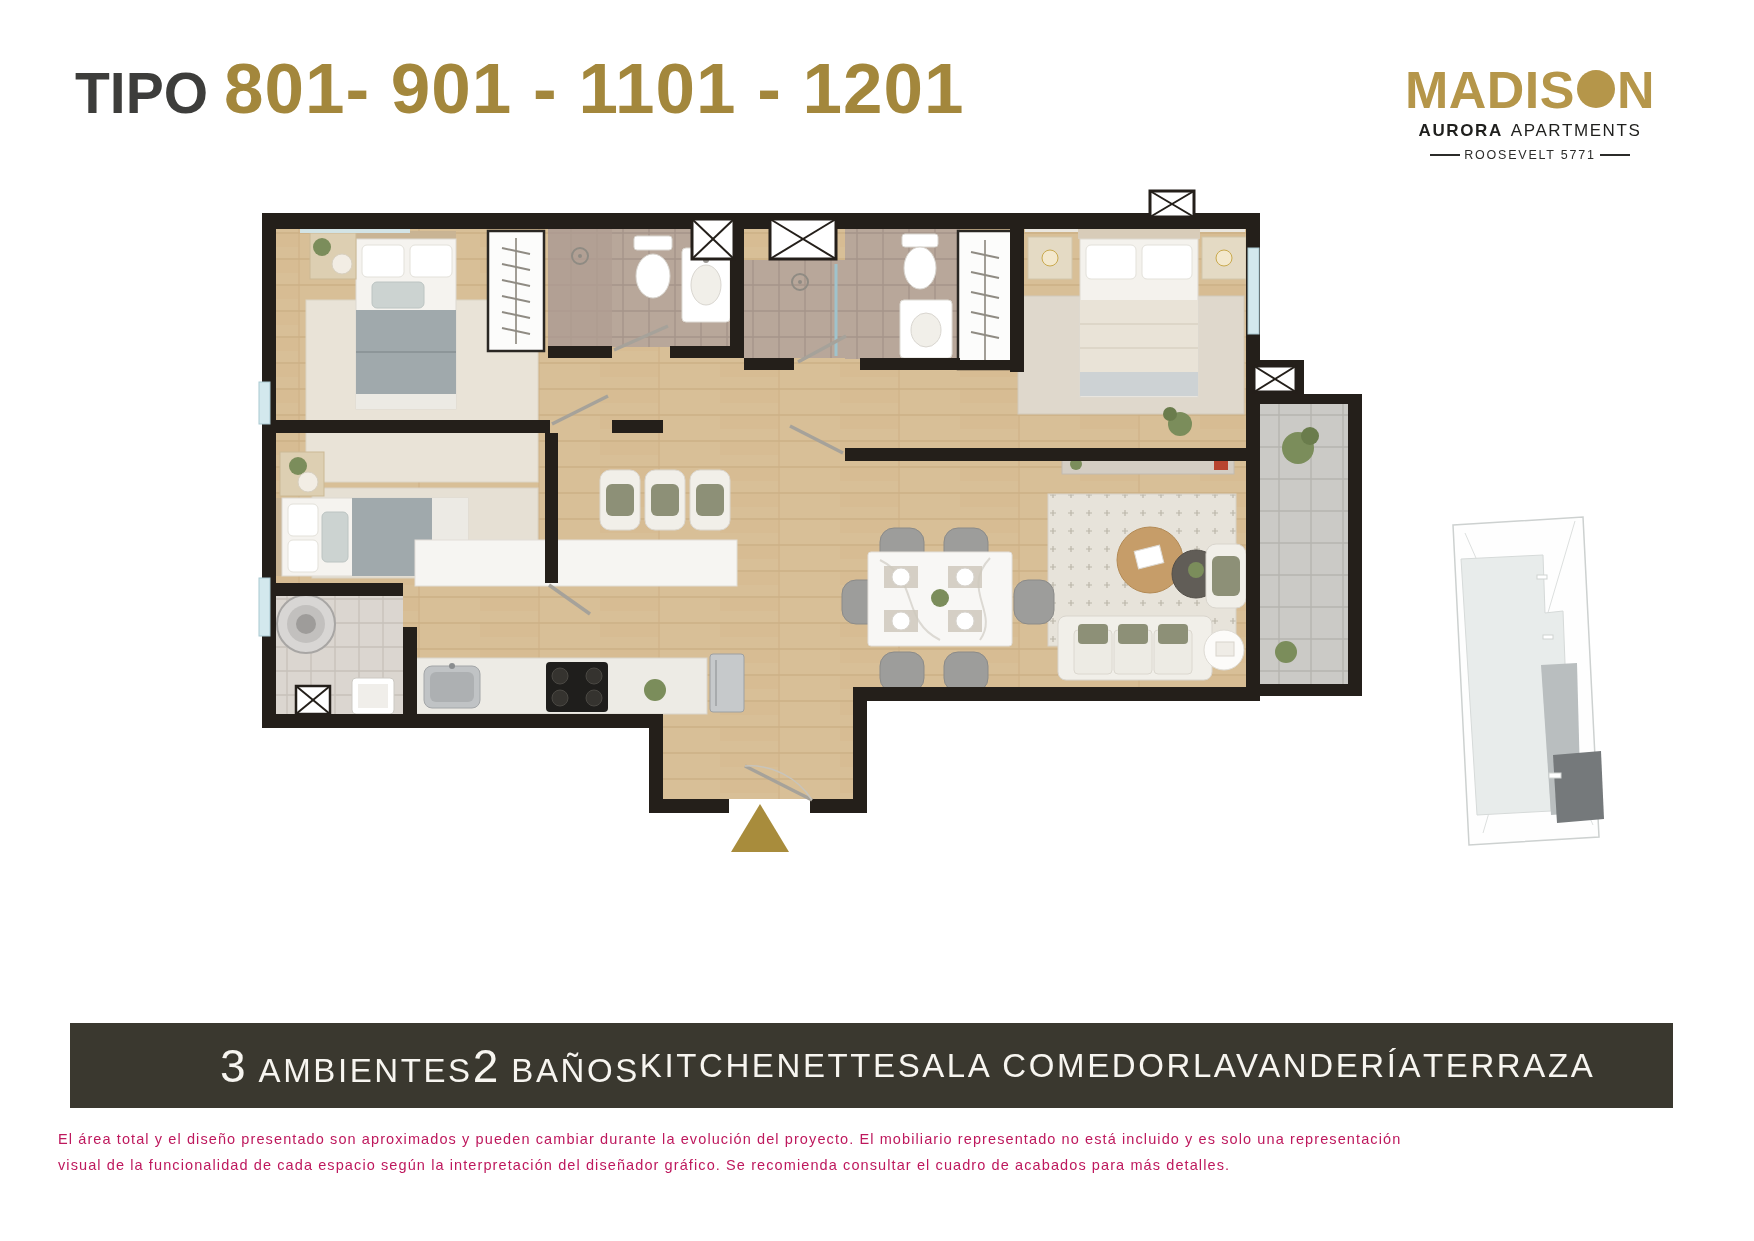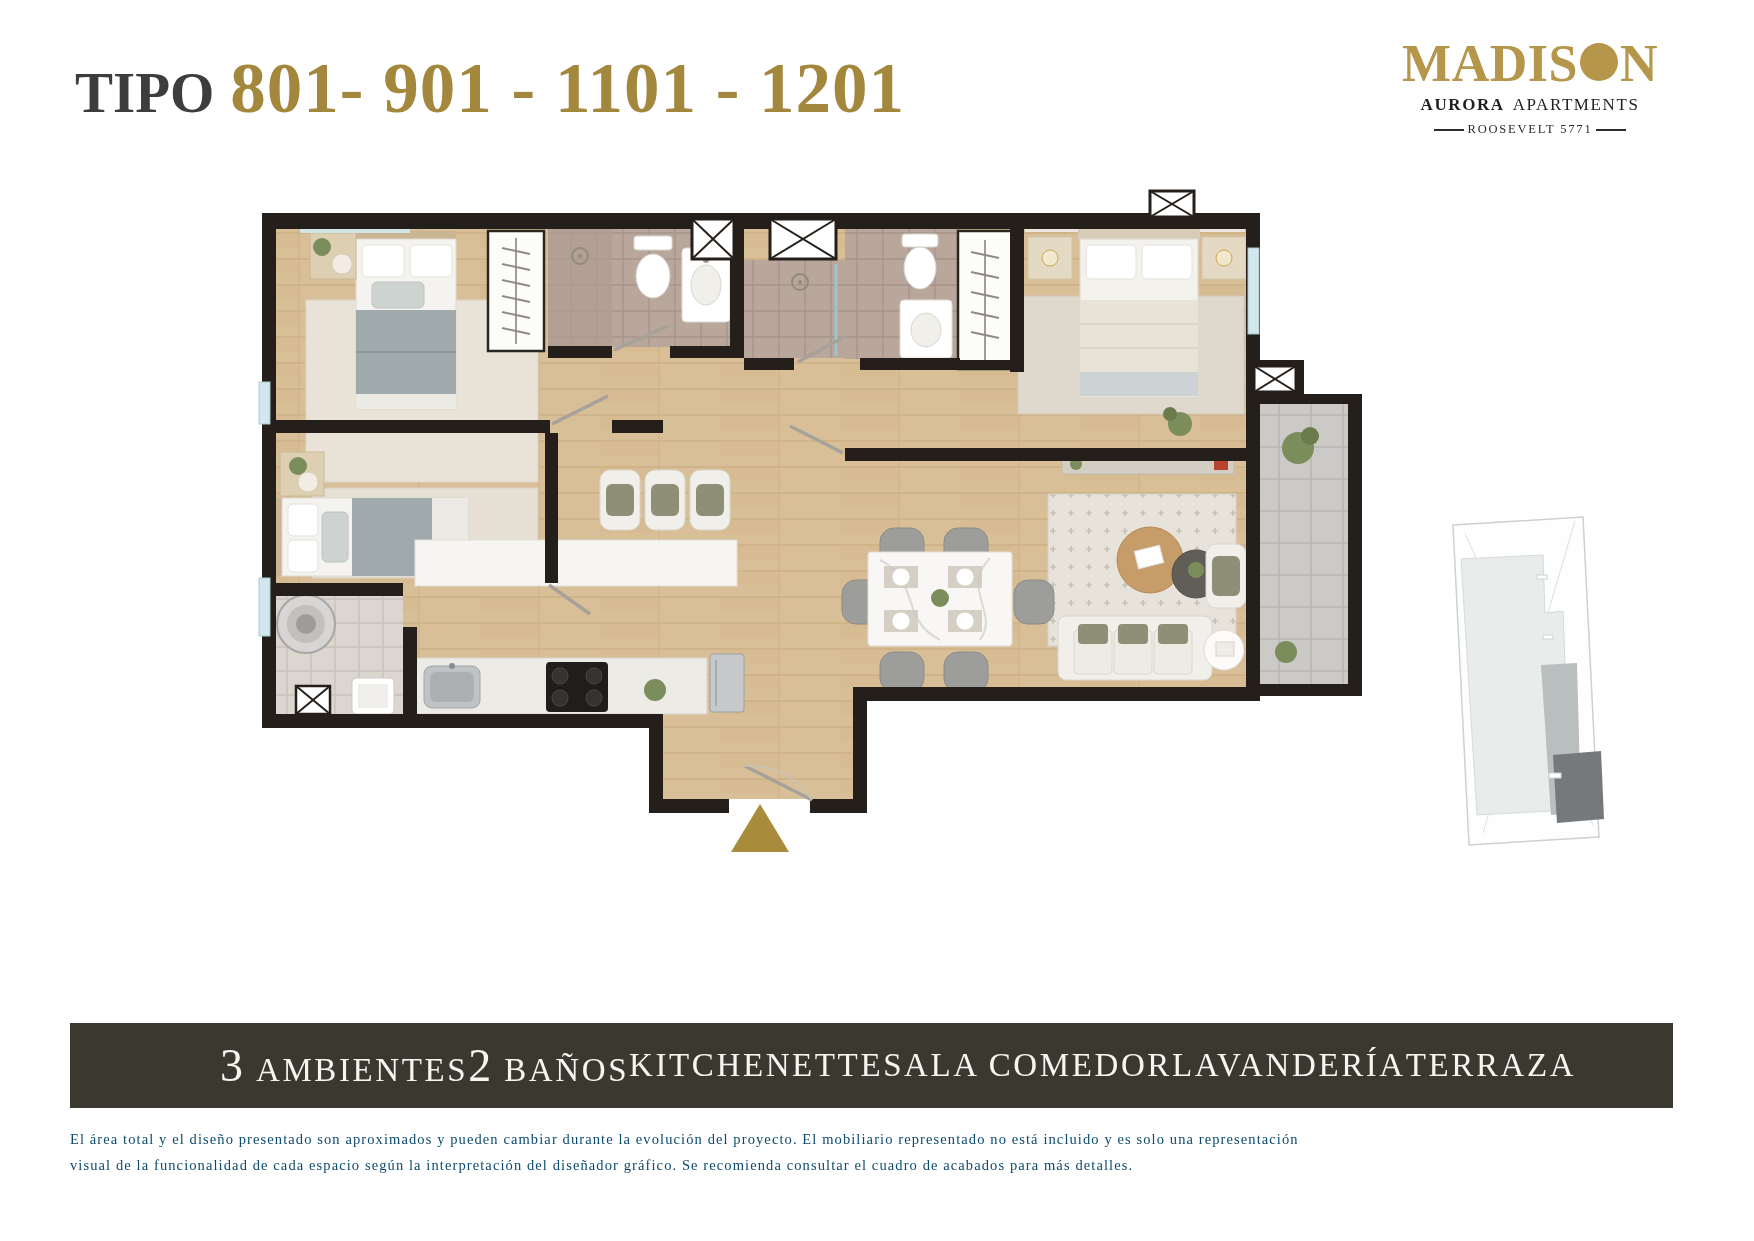--- a/index.html
+++ b/index.html
@@ -4,7 +4,7 @@
 <style>
   html,body{margin:0;padding:0;background:#ffffff;}
   .page{position:relative;width:1754px;height:1241px;background:#ffffff;overflow:hidden;
-        font-family:Liberation Serif, serif;}
+        font-family:Liberation Sans, sans-serif;}
   
   .title{position:absolute;left:75px;top:48px;display:flex;align-items:baseline;gap:16px;white-space:nowrap;}
   .title-prefix{font-size:57px;font-weight:800;color:#3d3d3b;letter-spacing:0px;}

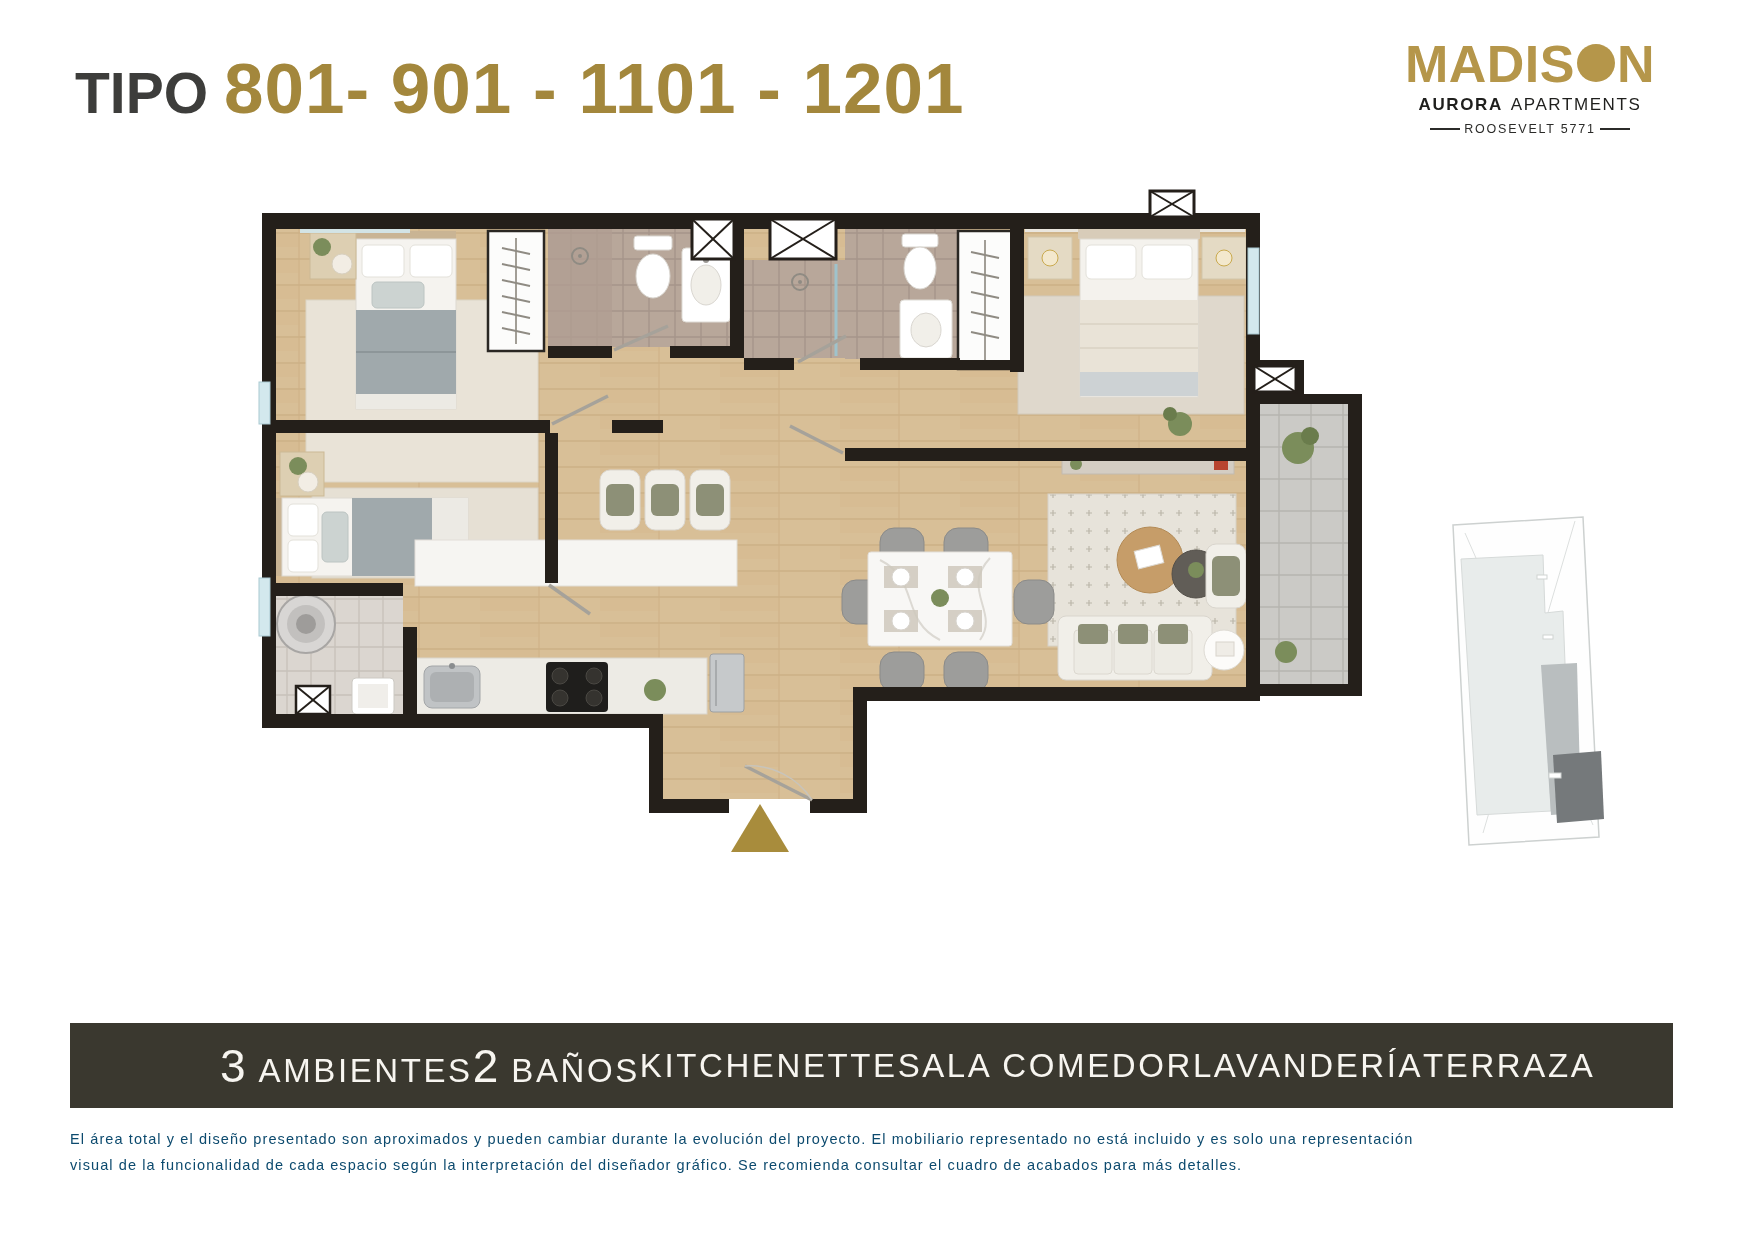--- a/index.html
+++ b/index.html
@@ -10,7 +10,7 @@
   .title-prefix{font-size:57px;font-weight:800;color:#3d3d3b;letter-spacing:0px;}
   .title-numbers{font-size:71px;font-weight:800;color:#a3873c;letter-spacing:1px;}
   
-  .logo{position:absolute;left:1384px;top:38px;width:292px;text-align:center;}
+  .logo{position:absolute;left:1384px;top:64px;width:292px;text-align:center;}
   .logo-name{font-size:52px;font-weight:700;color:#b5964a;letter-spacing:0.5px;line-height:1;white-space:nowrap;}
   .logo-disc{display:inline-block;width:38px;height:38px;border-radius:50%;background:#b5964a;margin:0 2px;}
   .logo-tagline{margin-top:5px;font-size:17px;color:#1f1f1d;letter-spacing:1.6px;white-space:nowrap;}

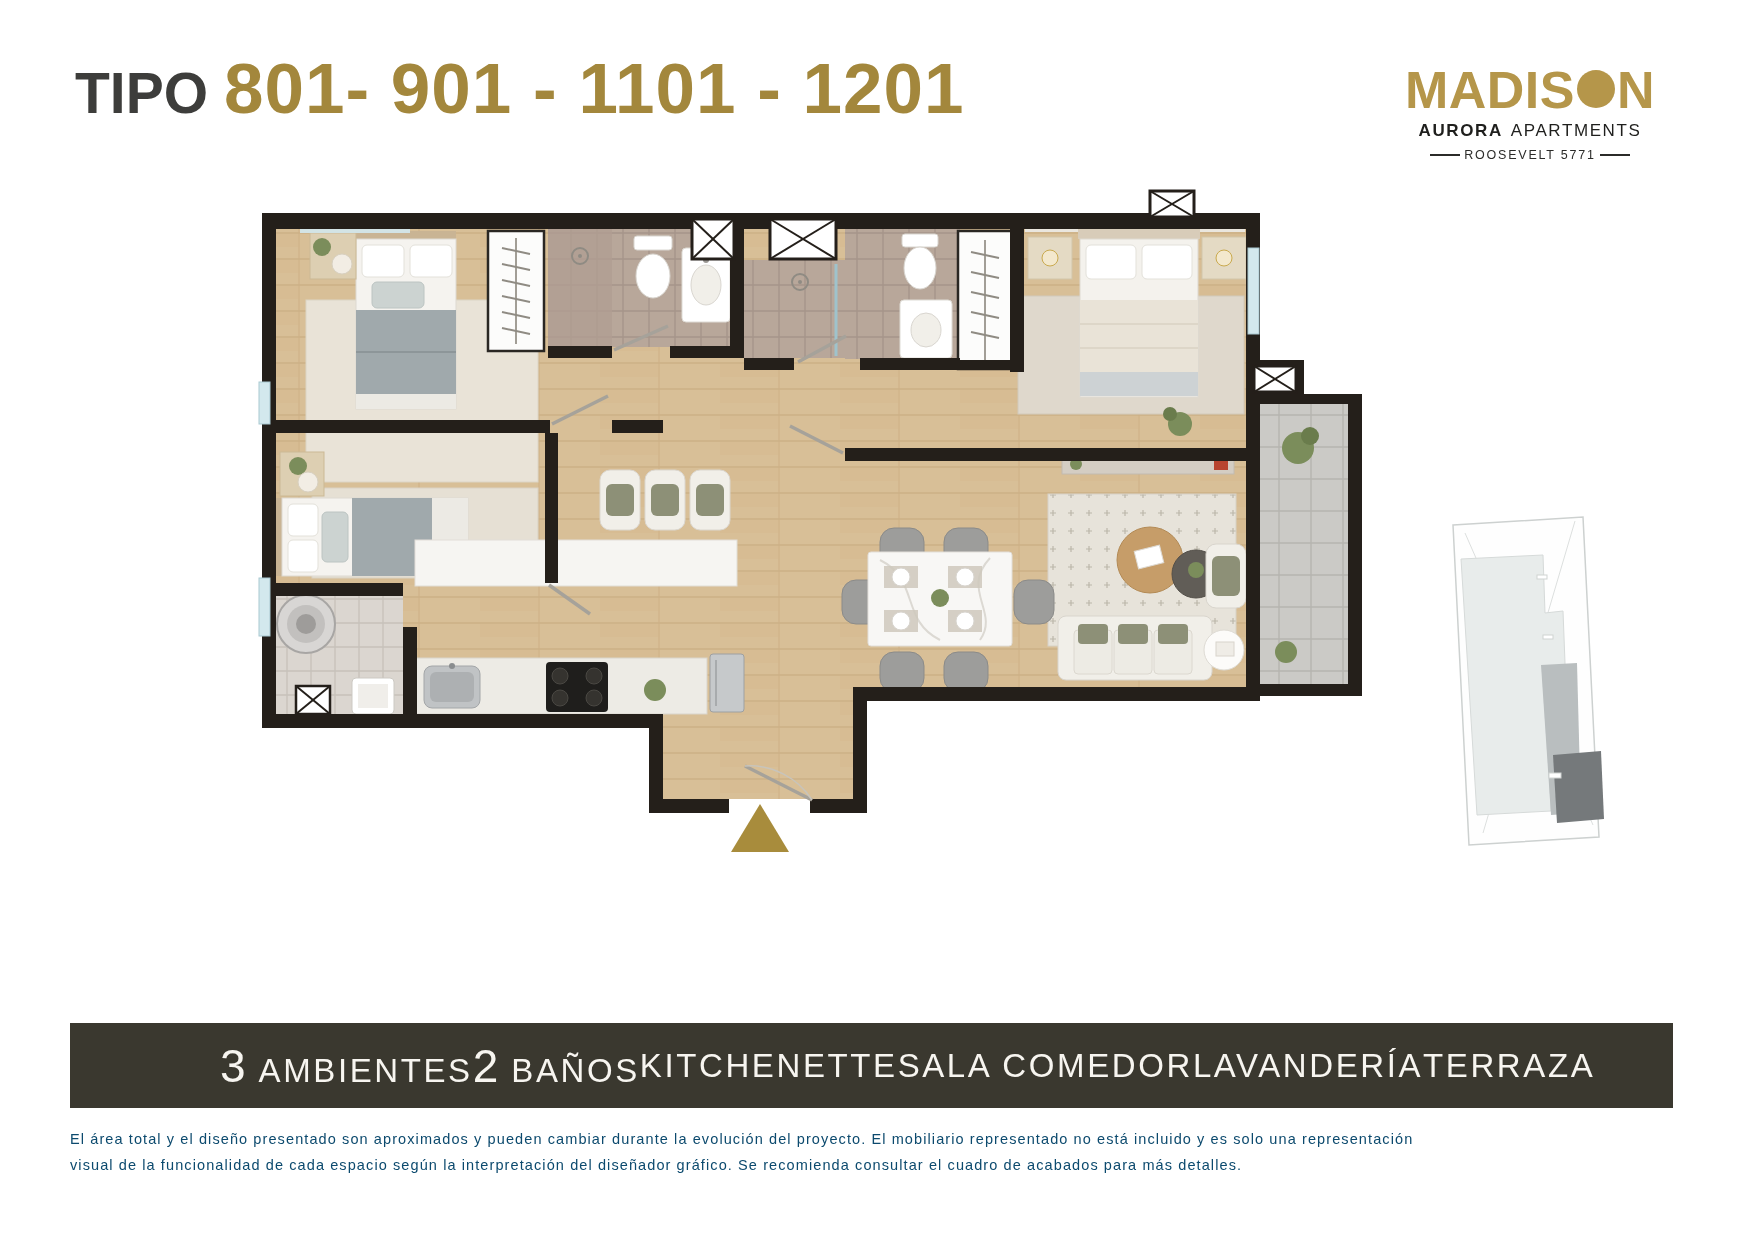--- a/index.html
+++ b/index.html
@@ -31,7 +31,7 @@
   .feat-num:empty{display:none;}
   .feat-label{font-size:33px;letter-spacing:2.6px;font-weight:400;}
   
-  .disclaimer{position:absolute;left:70px;top:1126px;width:1650px;color:#0c4a6e;
+  .disclaimer{position:absolute;left:58px;top:1126px;width:1650px;color:#be185d;
     font-size:14.5px;letter-spacing:1.1px;line-height:1.8;}
   .disclaimer div{white-space:nowrap;}
   .plan-svg{position:absolute;left:0;top:0;}

